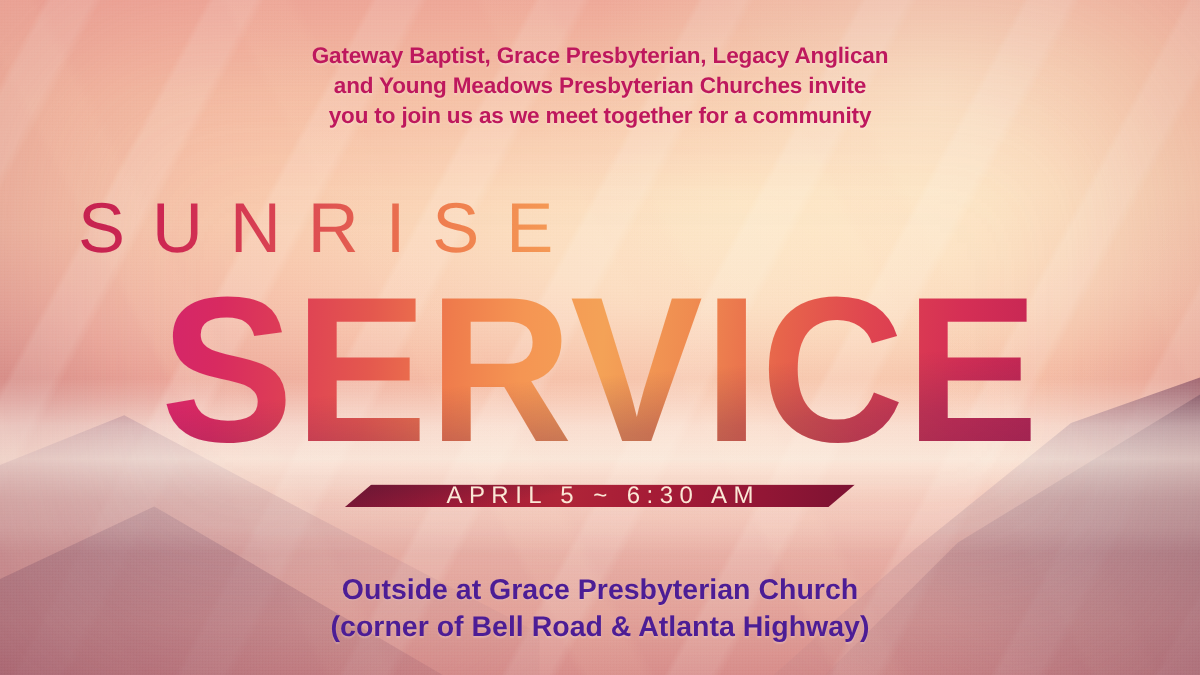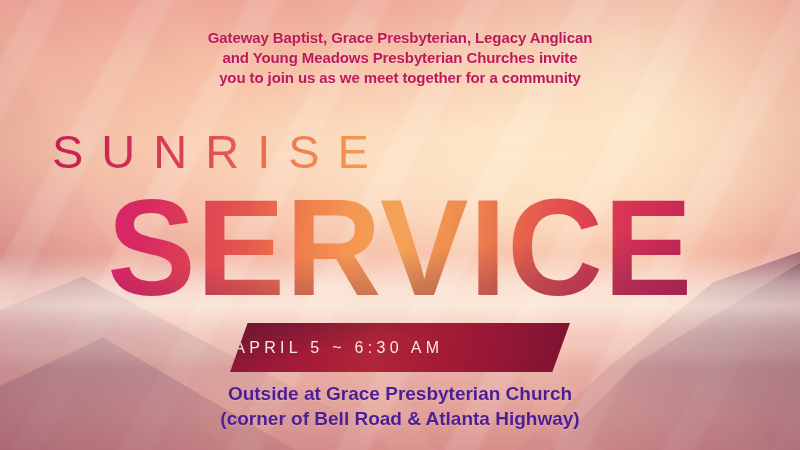--- a/index.html
+++ b/index.html
@@ -223,14 +223,14 @@
     transform: translateX(-50%);
     top: 323px;
     width: 340px;
-    height: 49px;
+    height: 15px;
     background:
       linear-gradient(170deg, rgba(60,22,48,0.45) 0%, rgba(60,22,48,0.0) 42%),
       linear-gradient(100deg, #8d1738 0%, #a31b37 22%, #b02538 42%, #a41b36 62%, #921635 82%, #7c1232 100%);
     clip-path: polygon(5.2% 0%, 100% 0%, 94.8% 100%, 0% 100%);
     display: flex;
     align-items: center;
-    justify-content: flex-start;
+    justify-content: center;
     box-shadow: 0 2px 5px rgba(120,50,60,0.25);
   }
   .banner-text {

